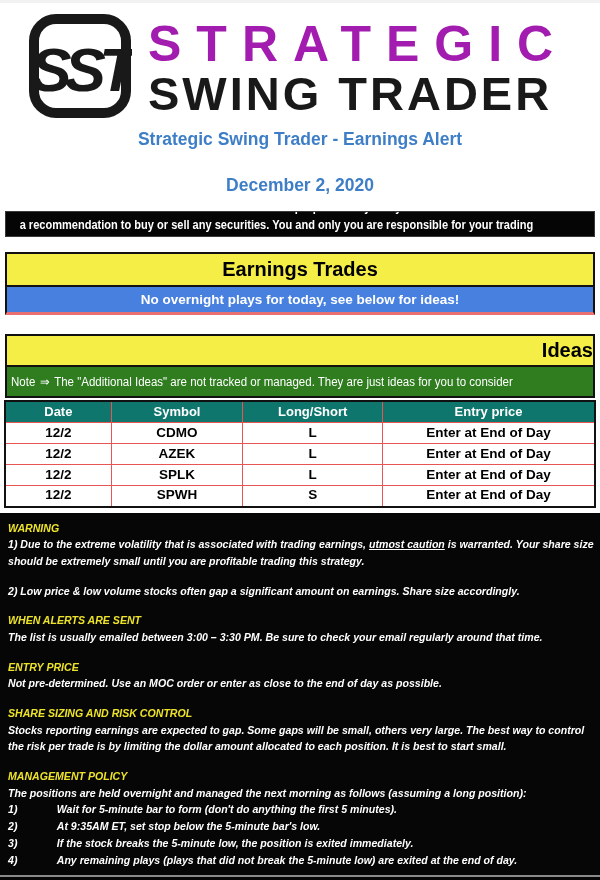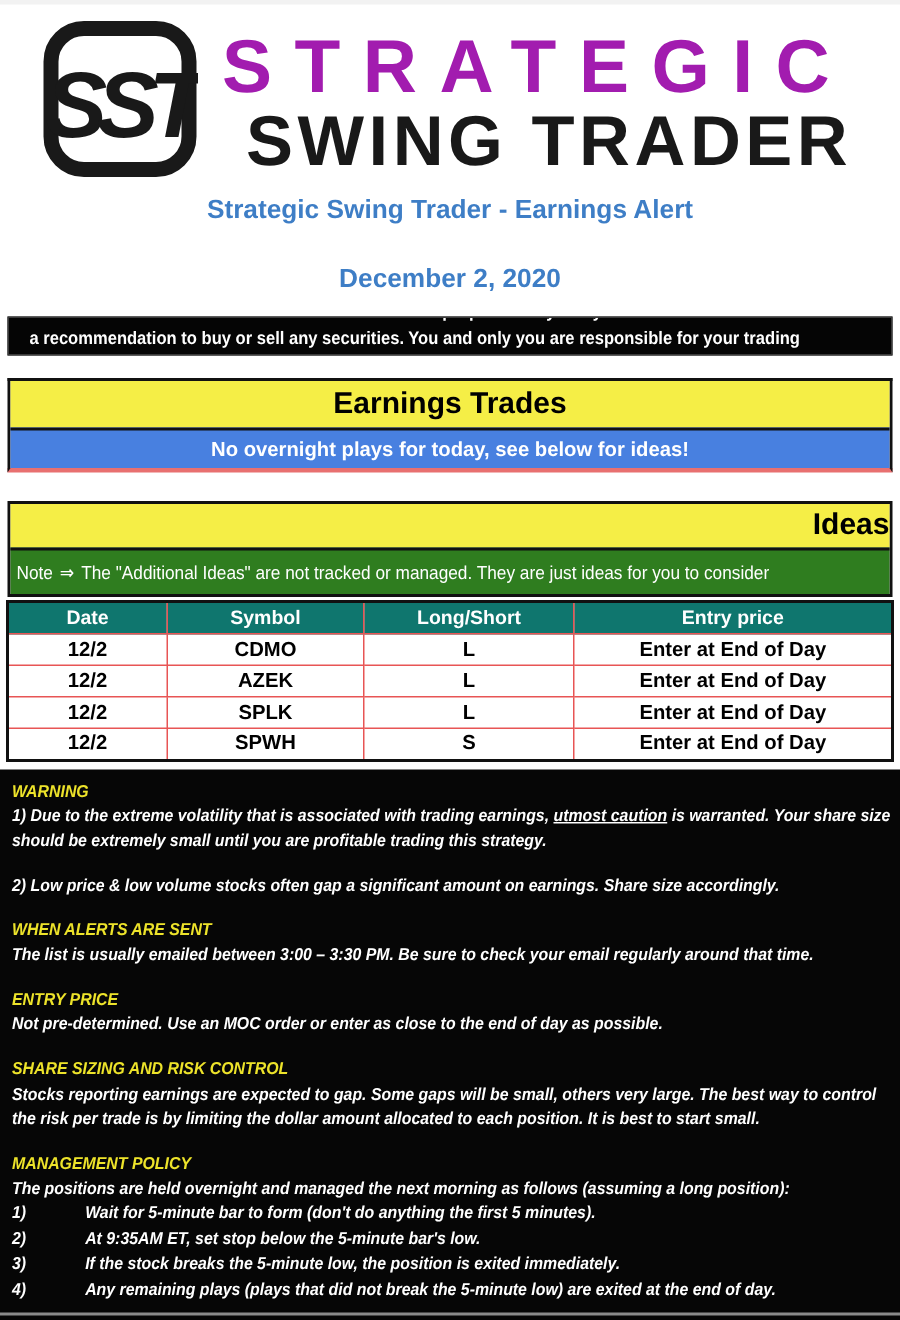--- a/index.html
+++ b/index.html
@@ -11,7 +11,7 @@
   .top-strip { height:3px; background:#f2f2f2; flex:none; }
 
   
-  .brand-row { display:flex; align-items:center; gap:16px; padding:12px 8px 0 28px; height:118px; flex:none;text-align:right; }
+  .brand-row { display:flex; align-items:center; gap:16px; padding:12px 8px 0 28px; height:118px; flex:none; }
   .logo { flex:none; }
   .brand-text { display:flex; flex-direction:column; }
   .brand-line1 { font-size:50px; font-weight:bold; letter-spacing:15px; color:#a21caf; line-height:1.02; white-space:nowrap; }

